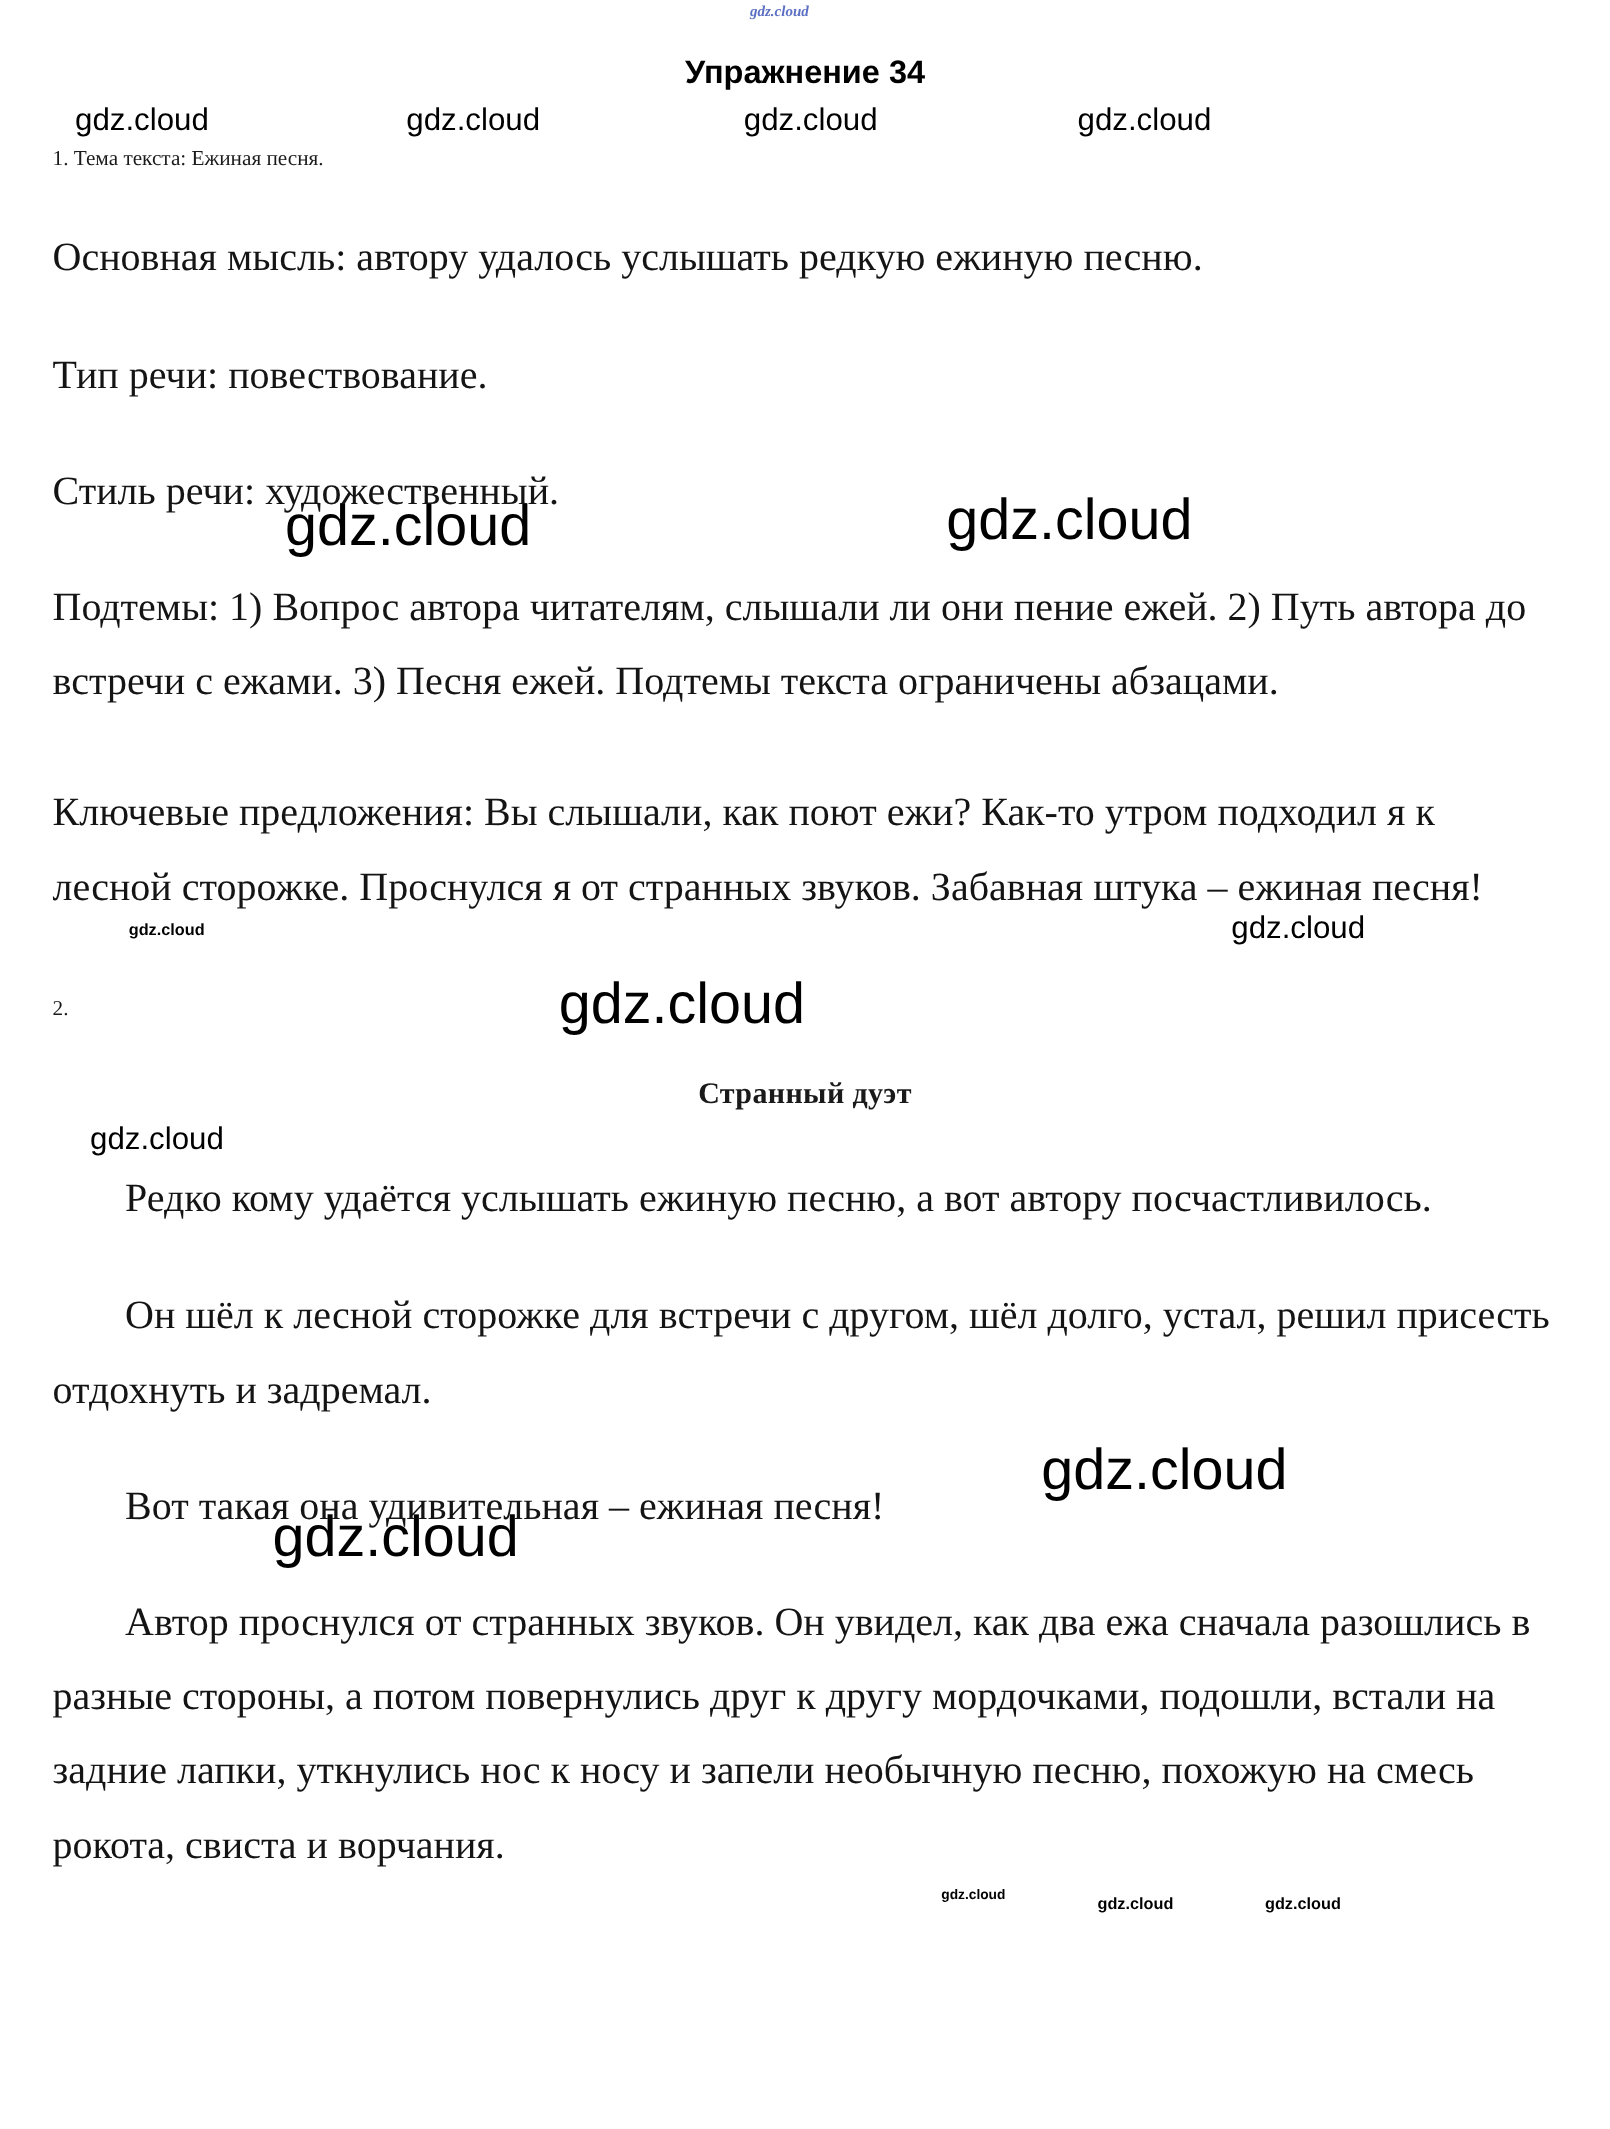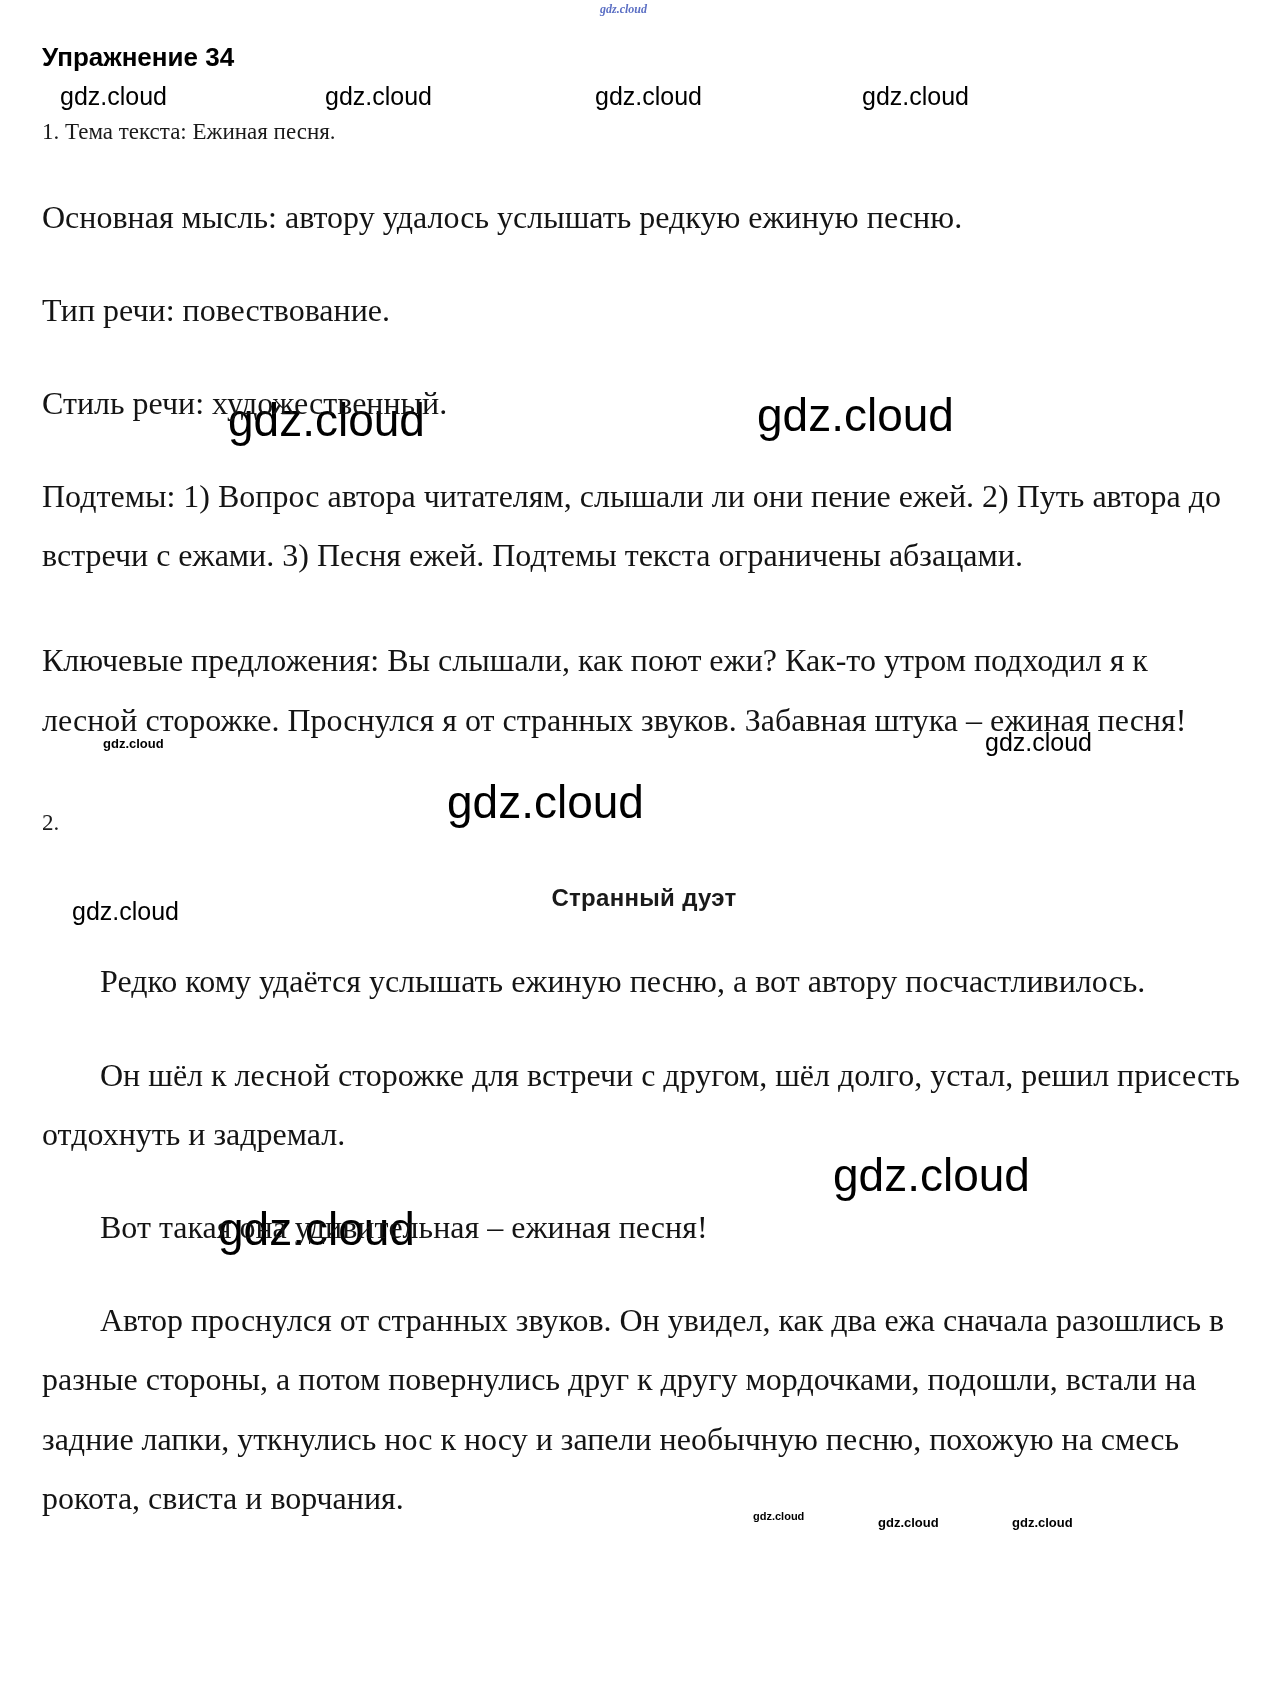--- a/index.html
+++ b/index.html
@@ -24,7 +24,7 @@
 
   
   .doc-title {
-    text-align: left;
+    text-align: center;
     font-family: "Liberation Sans", sans-serif;
     font-weight: bold;
     font-size: 26px;

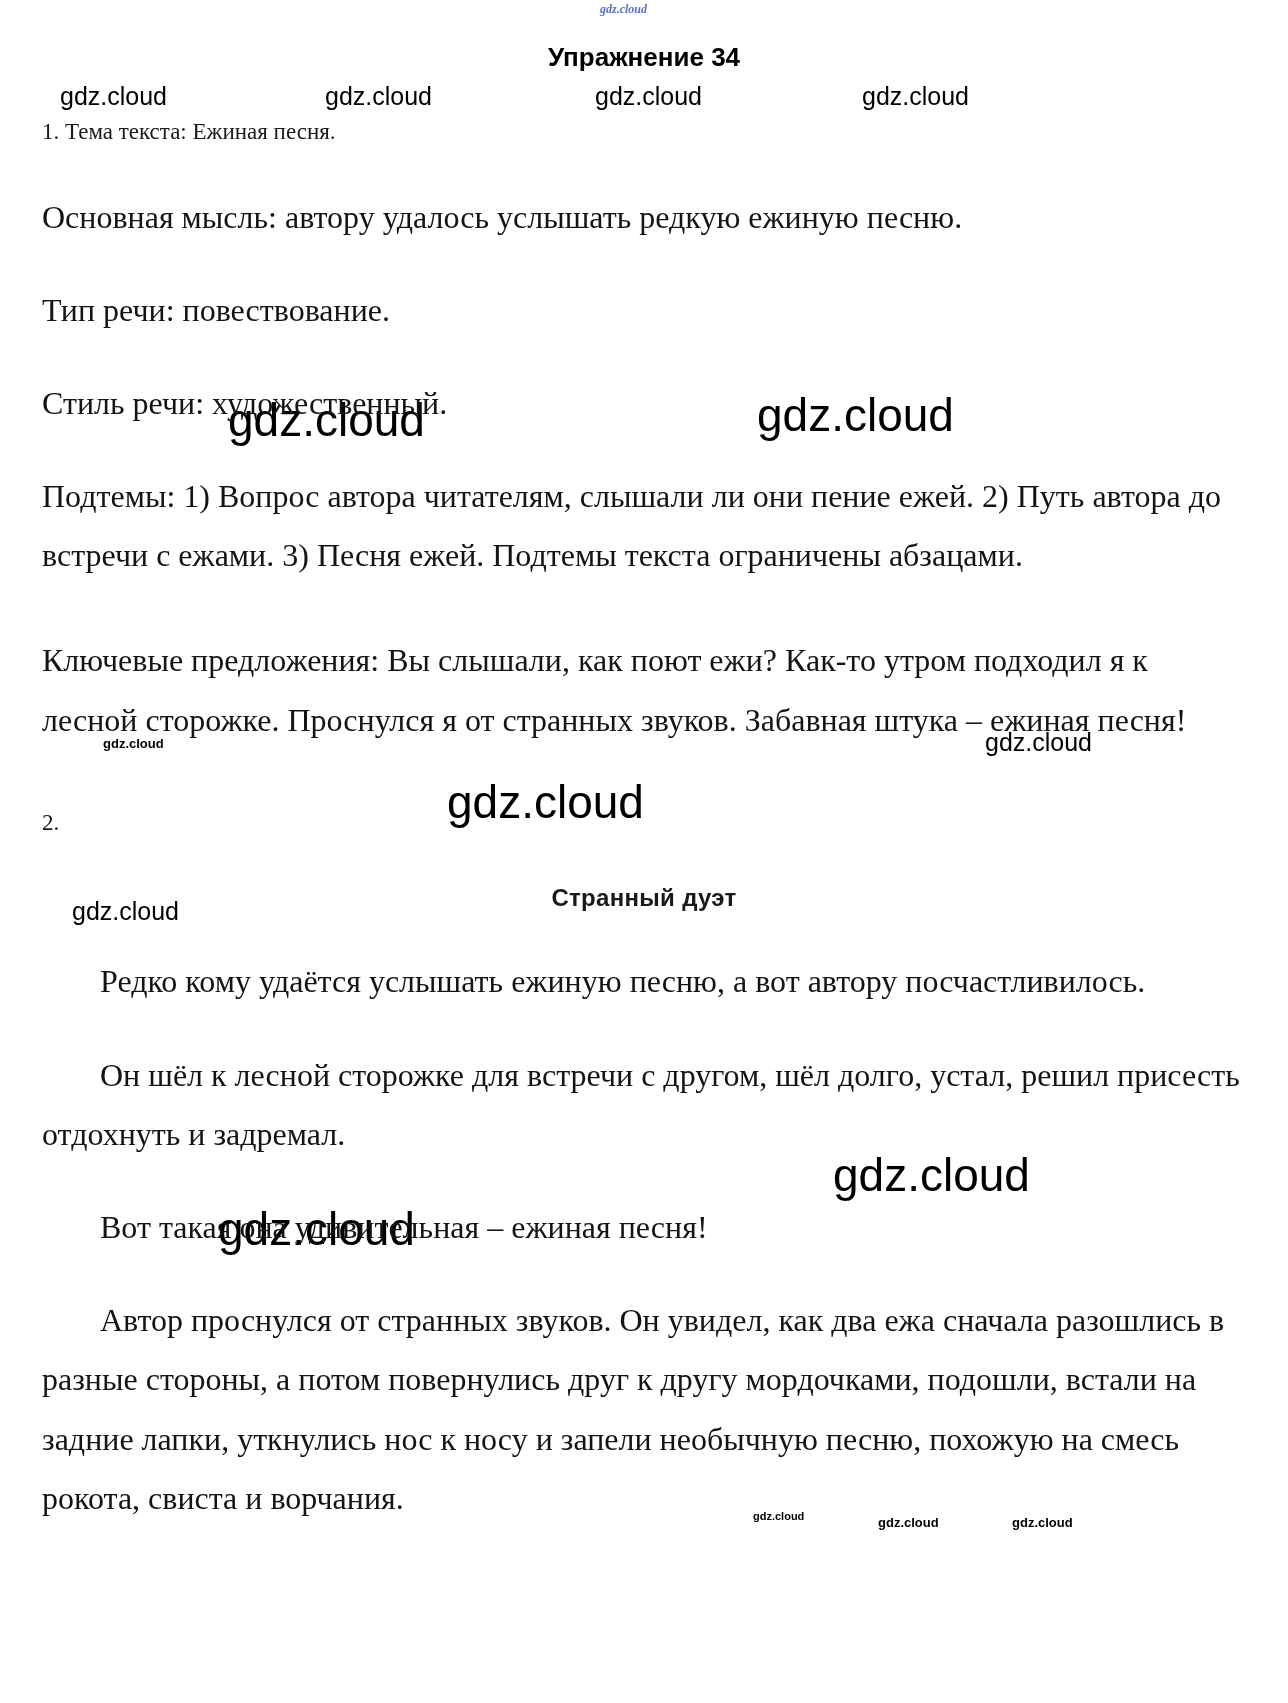--- a/index.html
+++ b/index.html
@@ -51,7 +51,7 @@
     text-indent: 58px;
   }
   p.num {
-    font-size: 23px;
+    font-size: 17px;
     line-height: 1.85;
     margin: 0 0 34px 0;
     position: relative;

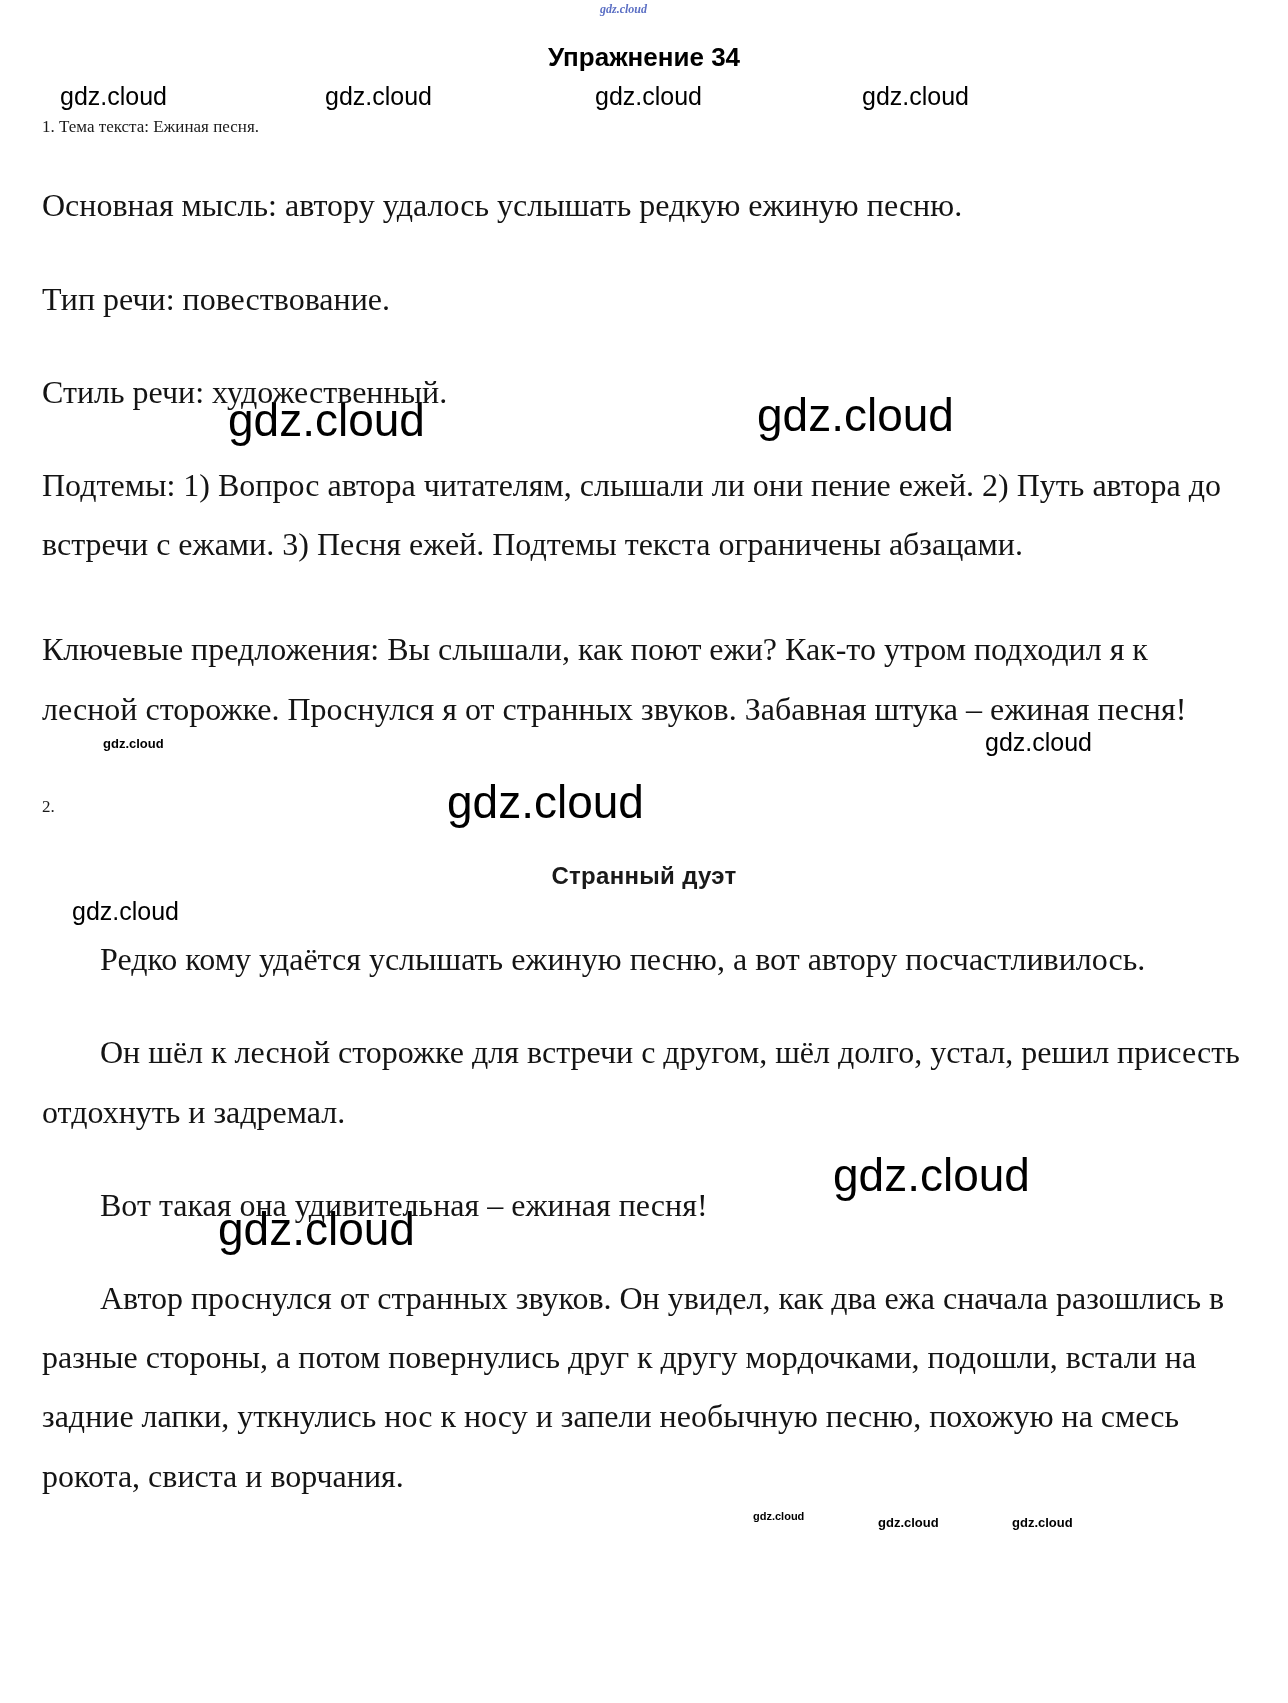--- a/index.html
+++ b/index.html
@@ -58,7 +58,7 @@
     z-index: 3;
   }
   .sub-title {
-    font-family: Liberation Sans, sans-serif;
+    font-family: Liberation Serif, serif;
     font-weight: bold;
     font-size: 24px;
     text-align: center;

